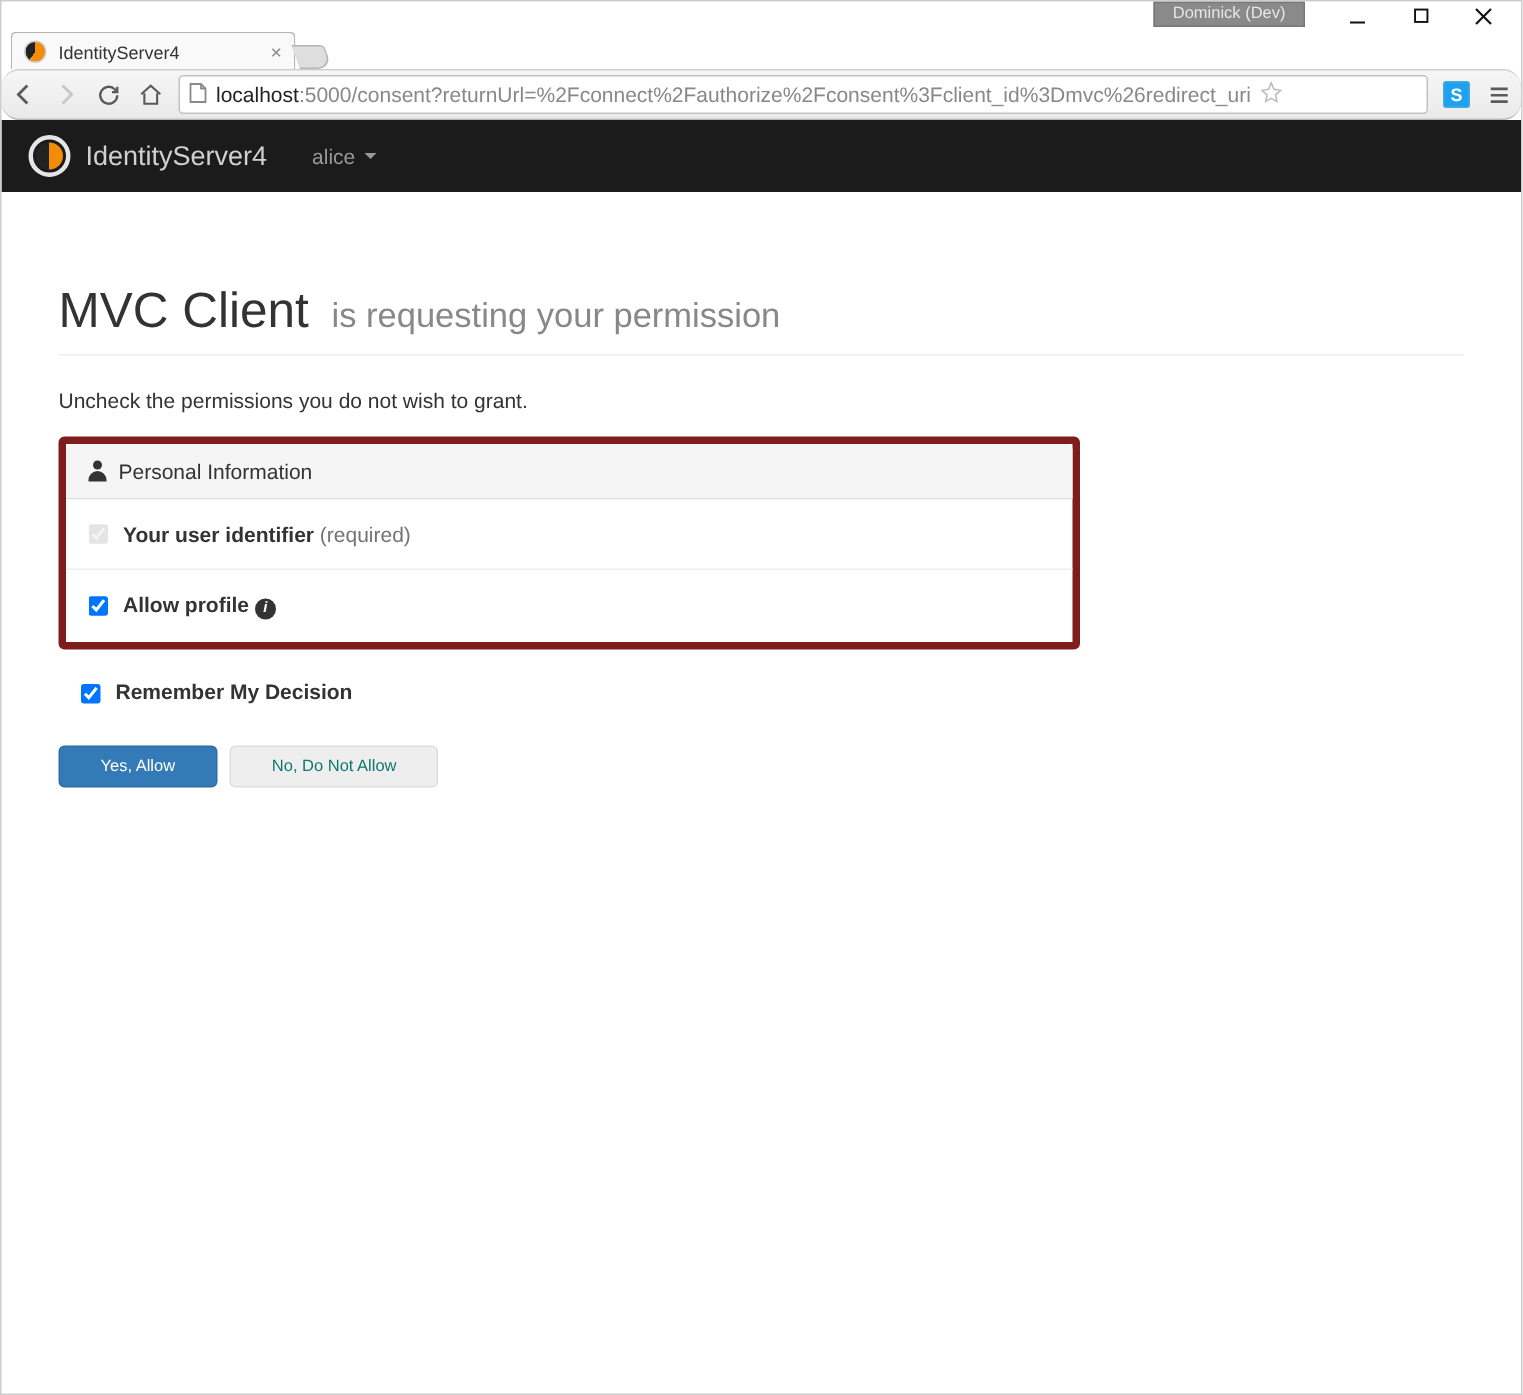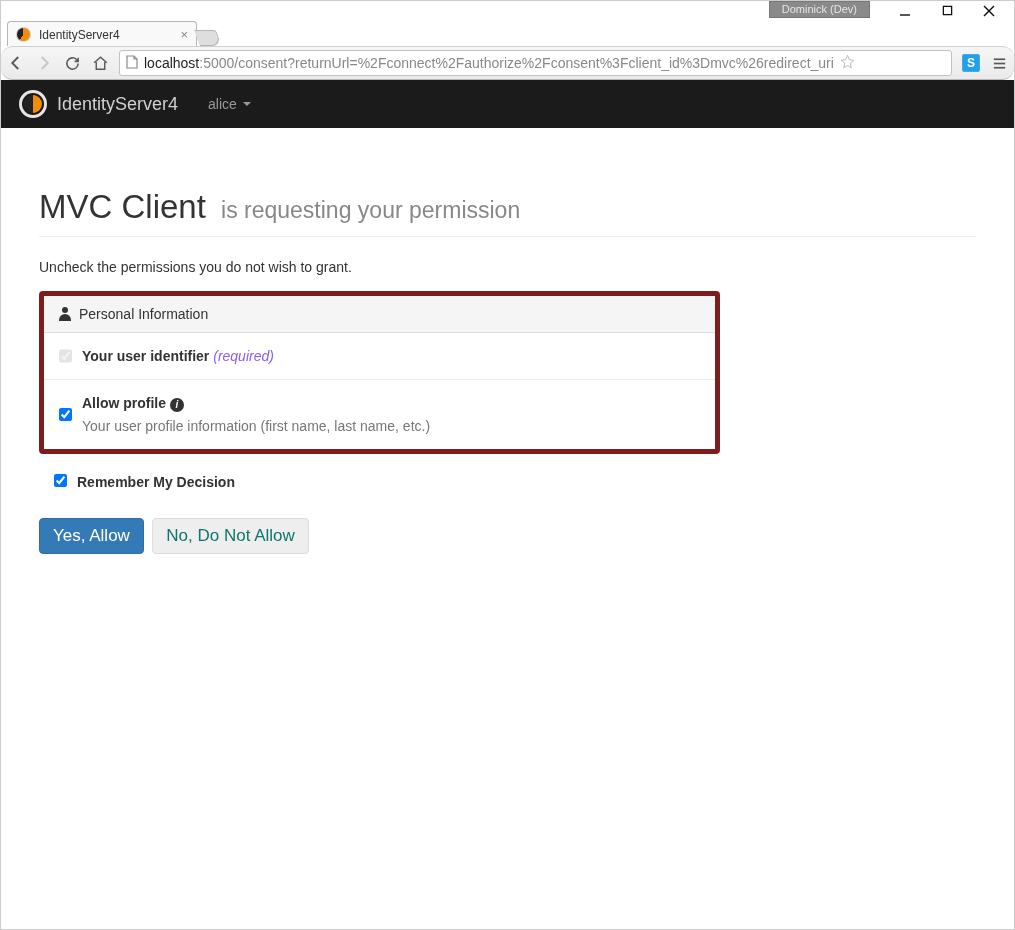--- a/index.html
+++ b/index.html
@@ -111,7 +111,7 @@
   .scope-row { padding: 15px; display:flex; gap:10px; font-size:14px; }
   .scope-row + .scope-row { border-top:1px solid #eee; }
   .scope-label { font-weight:700; color:#333; }
-  .scope-muted { color:#8b5cf6; font-style: italic; font-weight:400;}
+  .scope-muted { color:#737373; font-weight:400;}
   .scope-desc { color:#777; font-size:14px; margin-top:6px; font-weight:400; }
   .info-icon {
     display:inline-block; width:14px; height:14px; background:#333; color:#fff; border-radius:50%;

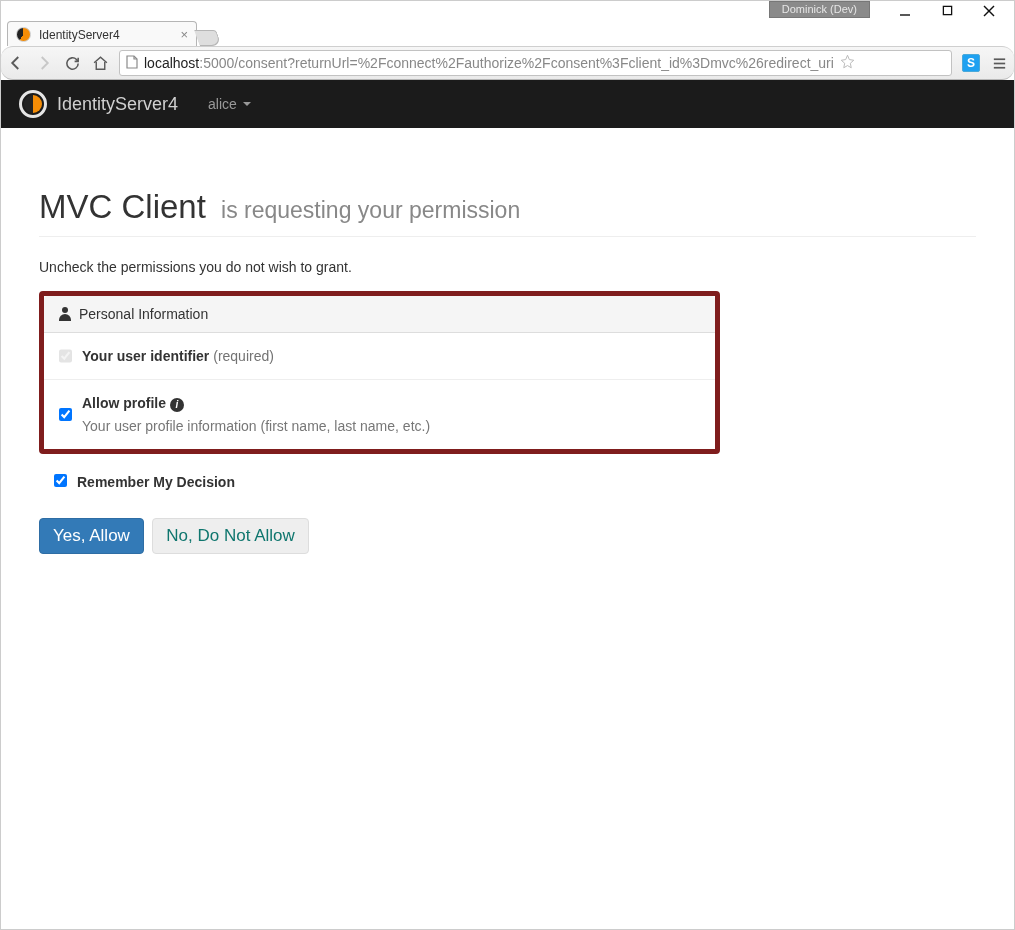--- a/index.html
+++ b/index.html
@@ -247,7 +247,6 @@
         <div>
           <span class="scope-label">Allow profile</span>
           <span class="info-icon">i</span>
-          <div class="scope-desc">Your user profile information (first name, last name, etc.)</div>
         </div>
       </div>
 

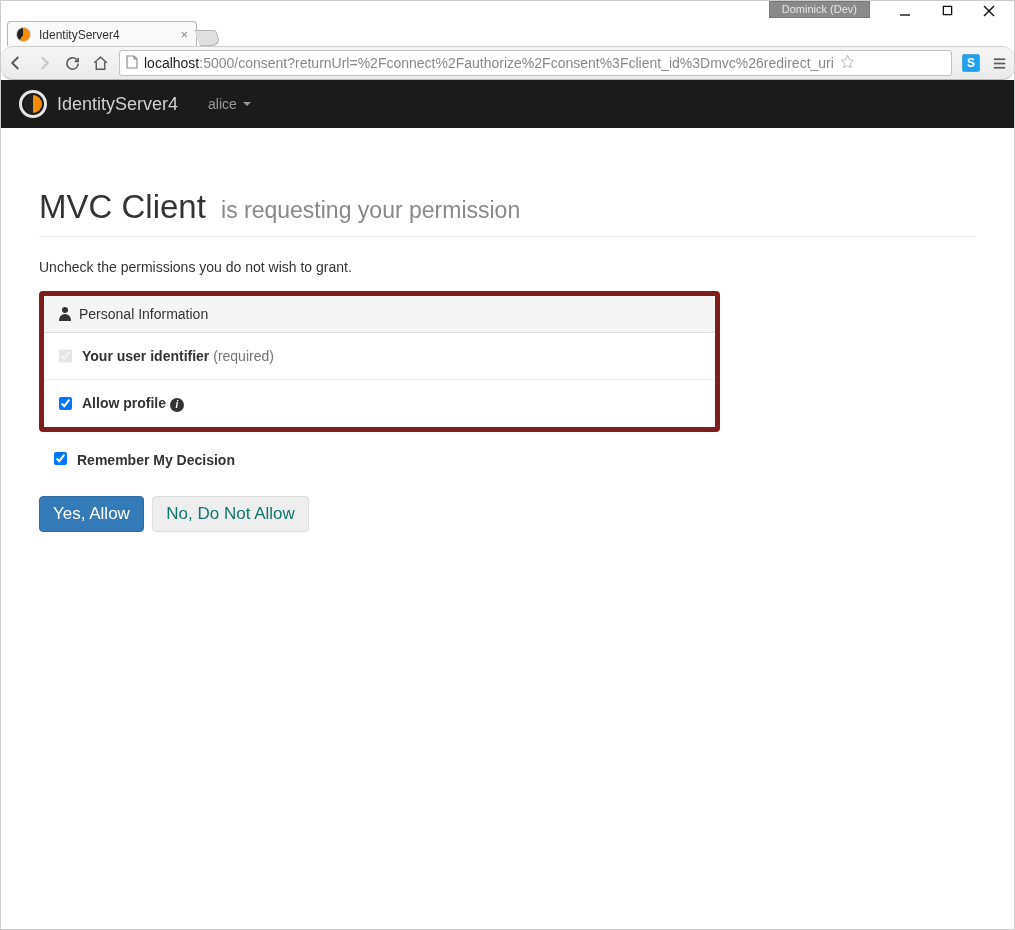--- a/index.html
+++ b/index.html
@@ -117,7 +117,7 @@
     display:inline-block; width:14px; height:14px; background:#333; color:#fff; border-radius:50%;
     text-align:center; font-size:10px; font-weight:700; line-height:14px; font-style: italic;
   }
-  .remember-row { display:flex; align-items:flex-start; gap:10px; font-size:14px; font-weight:700;
+  .remember-row { display:flex; align-items:flex-end; gap:10px; font-size:14px; font-weight:700;
     margin: 12px 0 28px 15px; }
   input[type=checkbox] { margin:0; }
   .chk-disabled { opacity:0.6; }

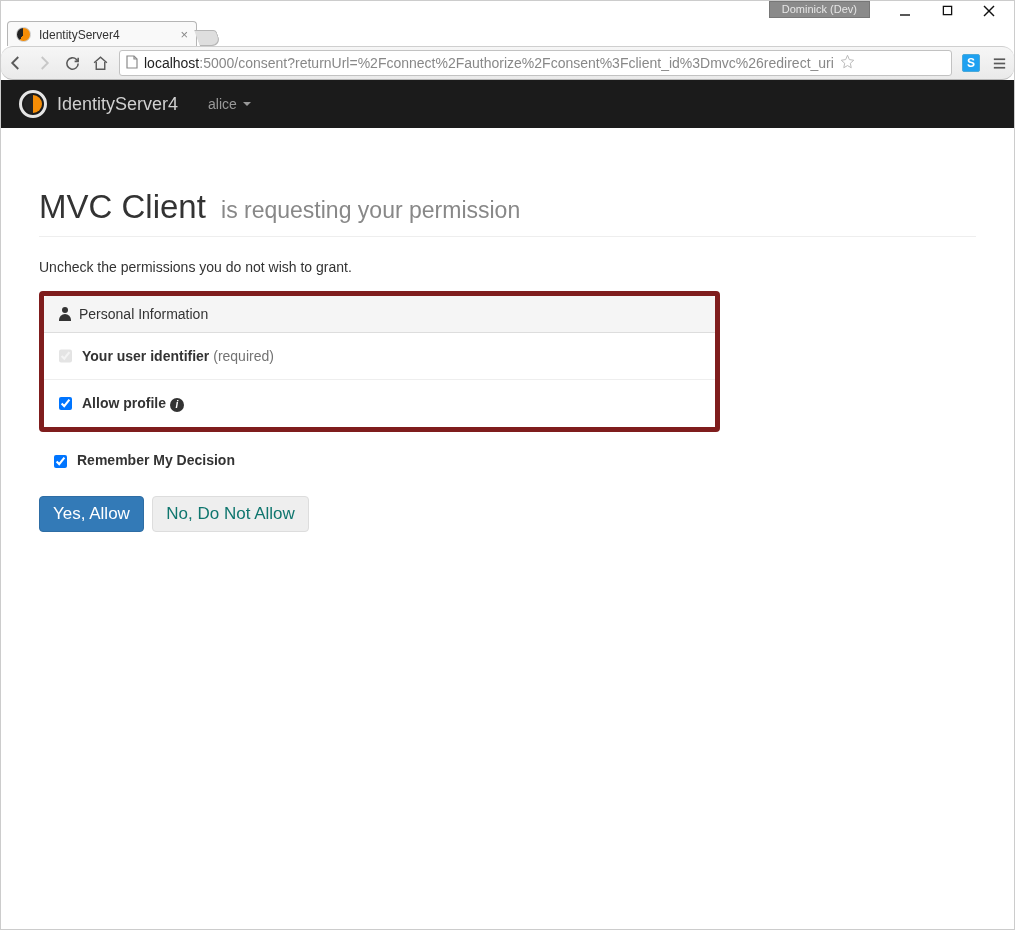--- a/index.html
+++ b/index.html
@@ -122,7 +122,7 @@
   input[type=checkbox] { margin:0; }
   .chk-disabled { opacity:0.6; }
 
-  .btn { display:inline-block; padding:7px 13px; font-size:17px; border-radius:4px; cursor:pointer; border:1px solid transparent;}
+  .btn { display:inline-block; padding:7px 27px; font-size:11px; border-radius:4px; cursor:pointer; border:1px solid transparent;}
   .btn-primary { background:#337ab7; color:#fff; border-color:#2e6da4; }
   .btn-default { background:#eeeeee; color:#0f766e; border-color:#ddd; margin-left:4px;}
 </style>

